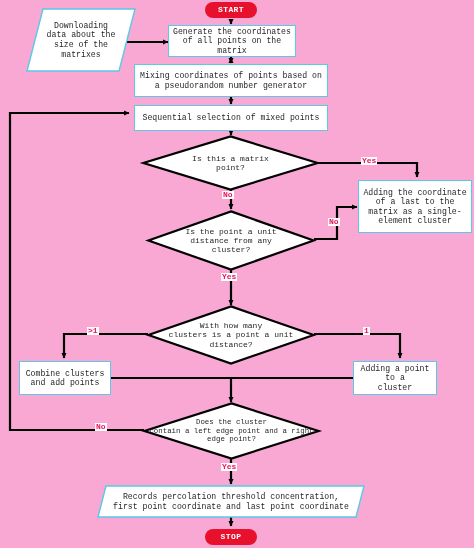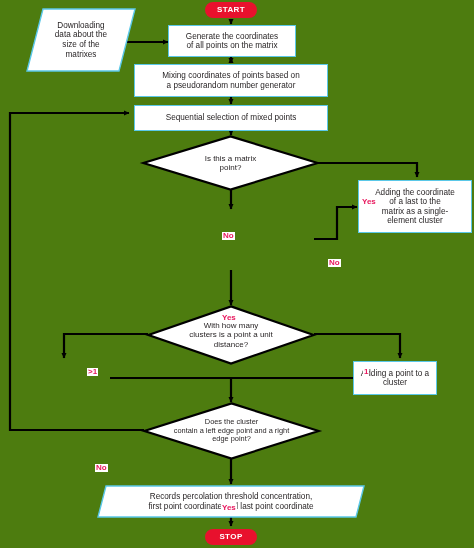--- a/index.html
+++ b/index.html
@@ -11,8 +11,8 @@
     position: relative;
     width: 474px;
     height: 548px;
-    background: #4d7c0f;
-    font-family: Liberation Sans, sans-serif;
+    background: #f9a8d4;
+    font-family: Liberation Mono, monospace;
     overflow: hidden;
   }
   #edges-layer {

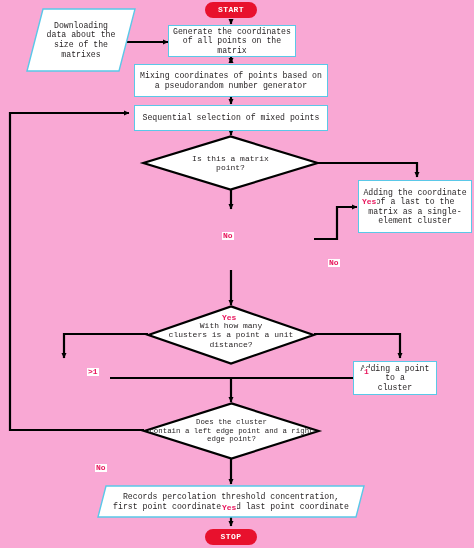--- a/index.html
+++ b/index.html
@@ -119,7 +119,6 @@
     padding: 0 1px;
     line-height: 1;
     white-space: nowrap;
-    margin-top: 41px;
   }
 </style>
 </head>

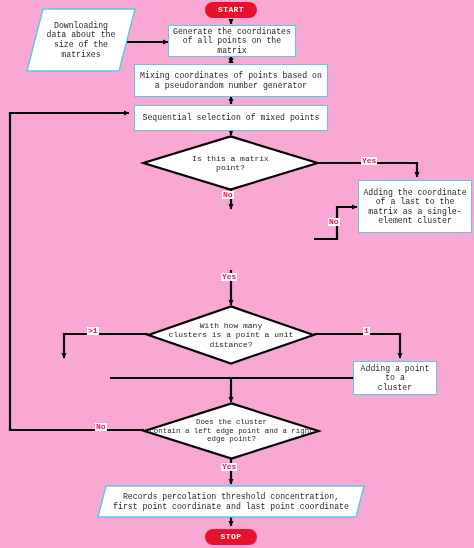--- a/index.html
+++ b/index.html
@@ -215,6 +215,14 @@
 element cluster</span>
   </div>
 
+  <div class="decision-wrap" style="left:147px; top:210px; width:168px; height:61px;">
+    <svg width="168" height="61" viewBox="0 0 168 61" xmlns="http://www.w3.org/2000/svg">
+      <polygon points="84,1.4 166.6,30.5 84,59.6 1.4,30.5" fill="#ffffff" stroke="#000000" stroke-width="2.2"></polygon>
+    </svg>
+    <div class="decision-text">Is the point a unit
+distance from any
+cluster?</div>
+  </div>
 
   <div class="decision-wrap" style="left:147px; top:305px; width:168px; height:60px;">
     <svg width="168" height="60" viewBox="0 0 168 60" xmlns="http://www.w3.org/2000/svg">

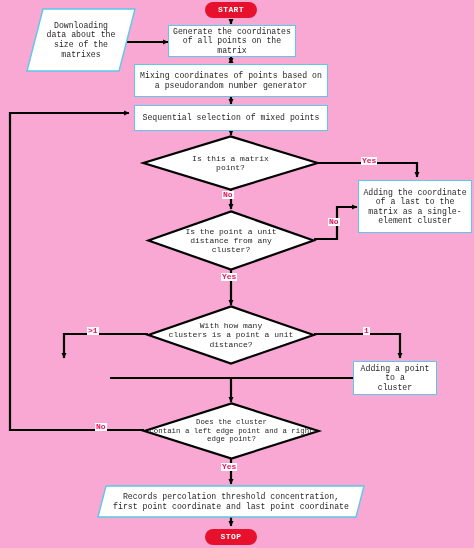--- a/index.html
+++ b/index.html
@@ -233,6 +233,10 @@
 distance?</div>
   </div>
 
+  <div class="node process" style="left:19px; top:361px; width:92px; height:34px;">
+    <span class="node-label">Combine clusters
+and add points</span>
+  </div>
 
   <div class="node process" style="left:353px; top:361px; width:84px; height:34px;">
     <span class="node-label">Adding a point to a

